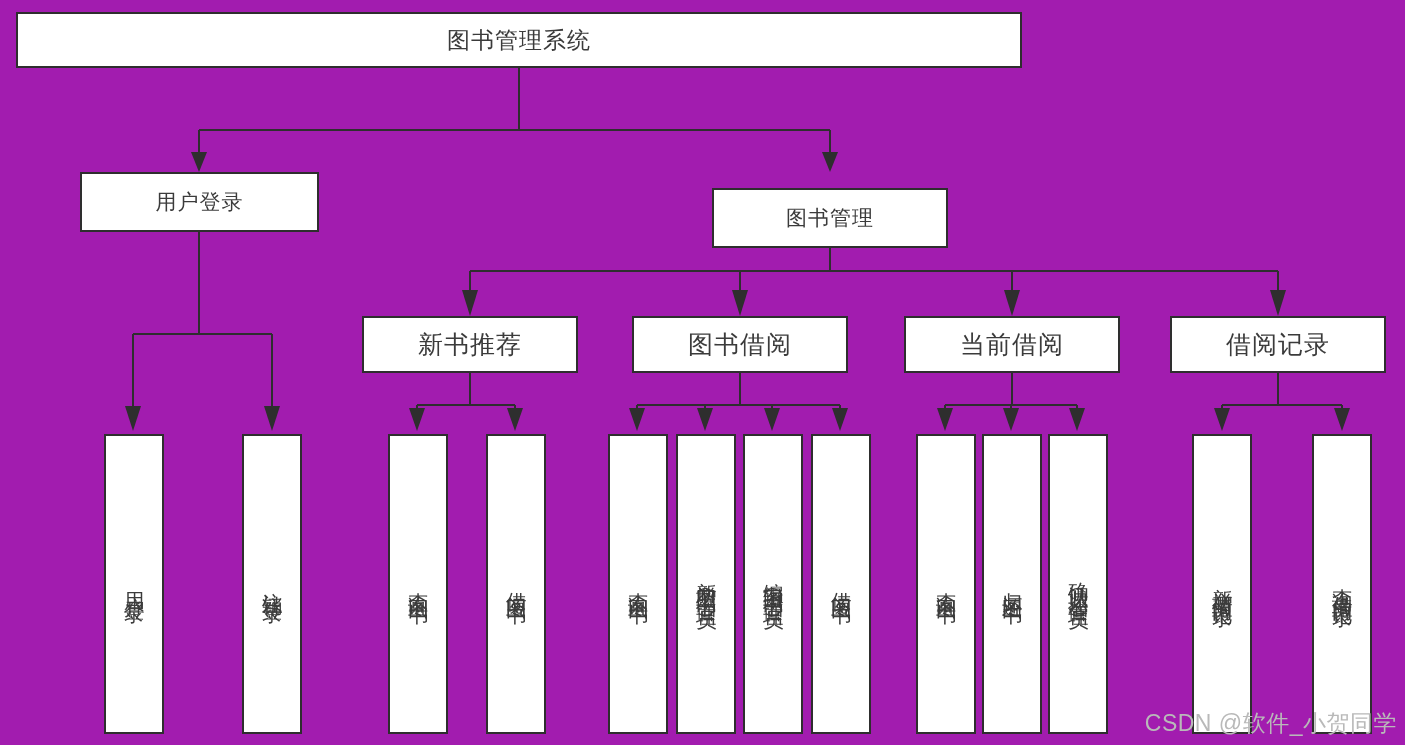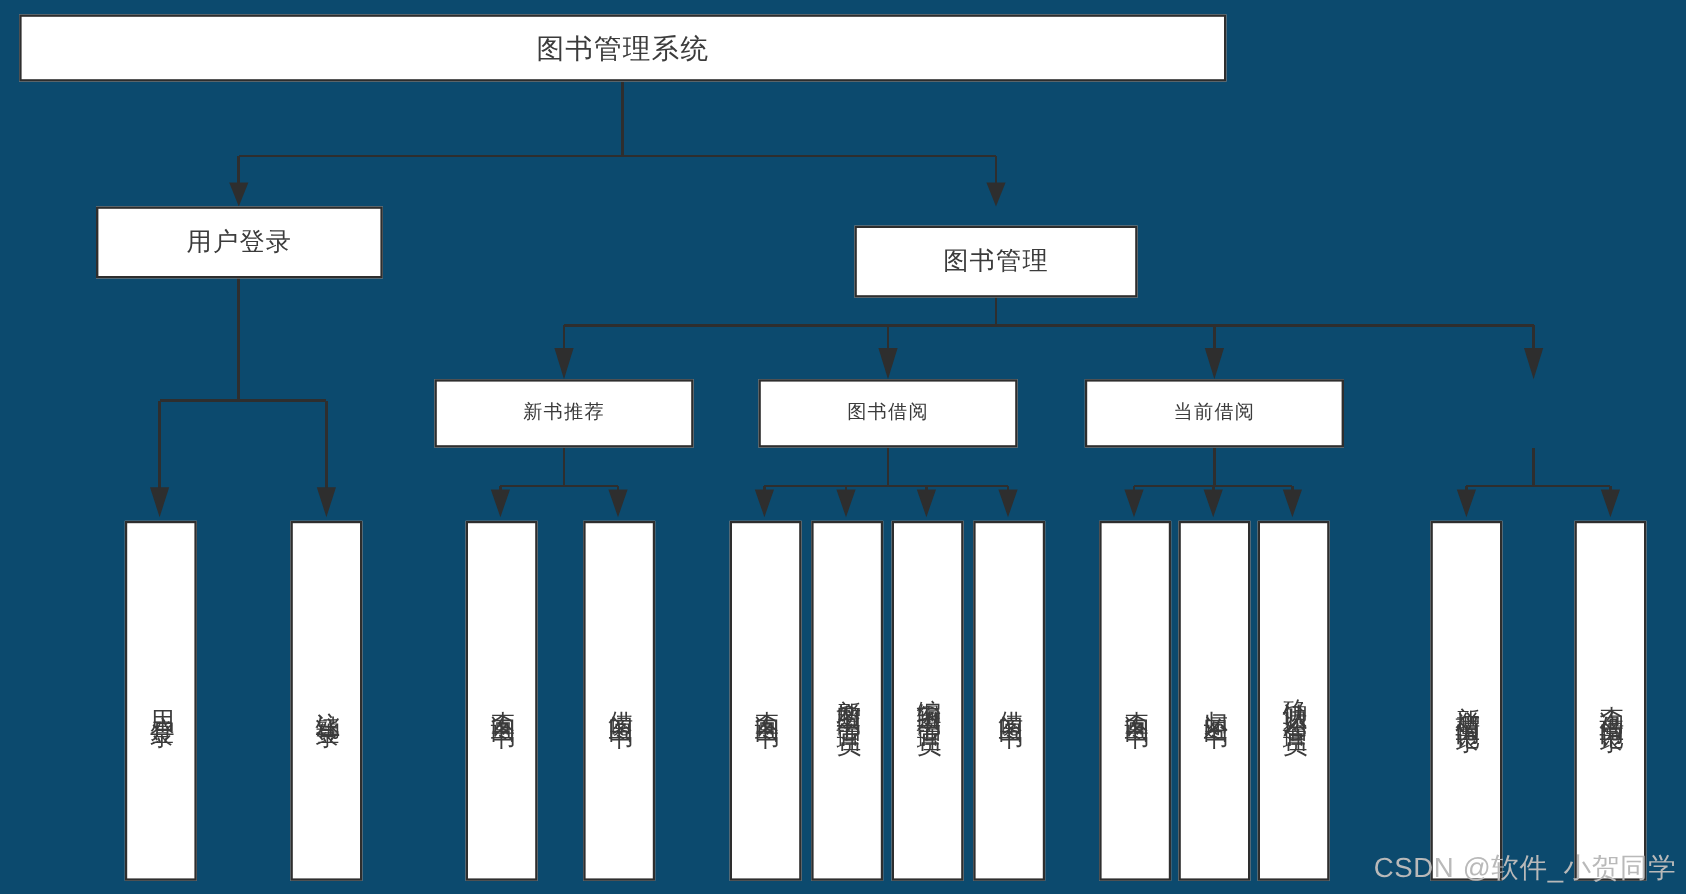--- a/index.html
+++ b/index.html
@@ -15,7 +15,7 @@
     position: relative;
     width: 1405px;
     height: 745px;
-    background: #0c4a6e;
+    background: #a21caf;
     overflow: hidden;
   }
   

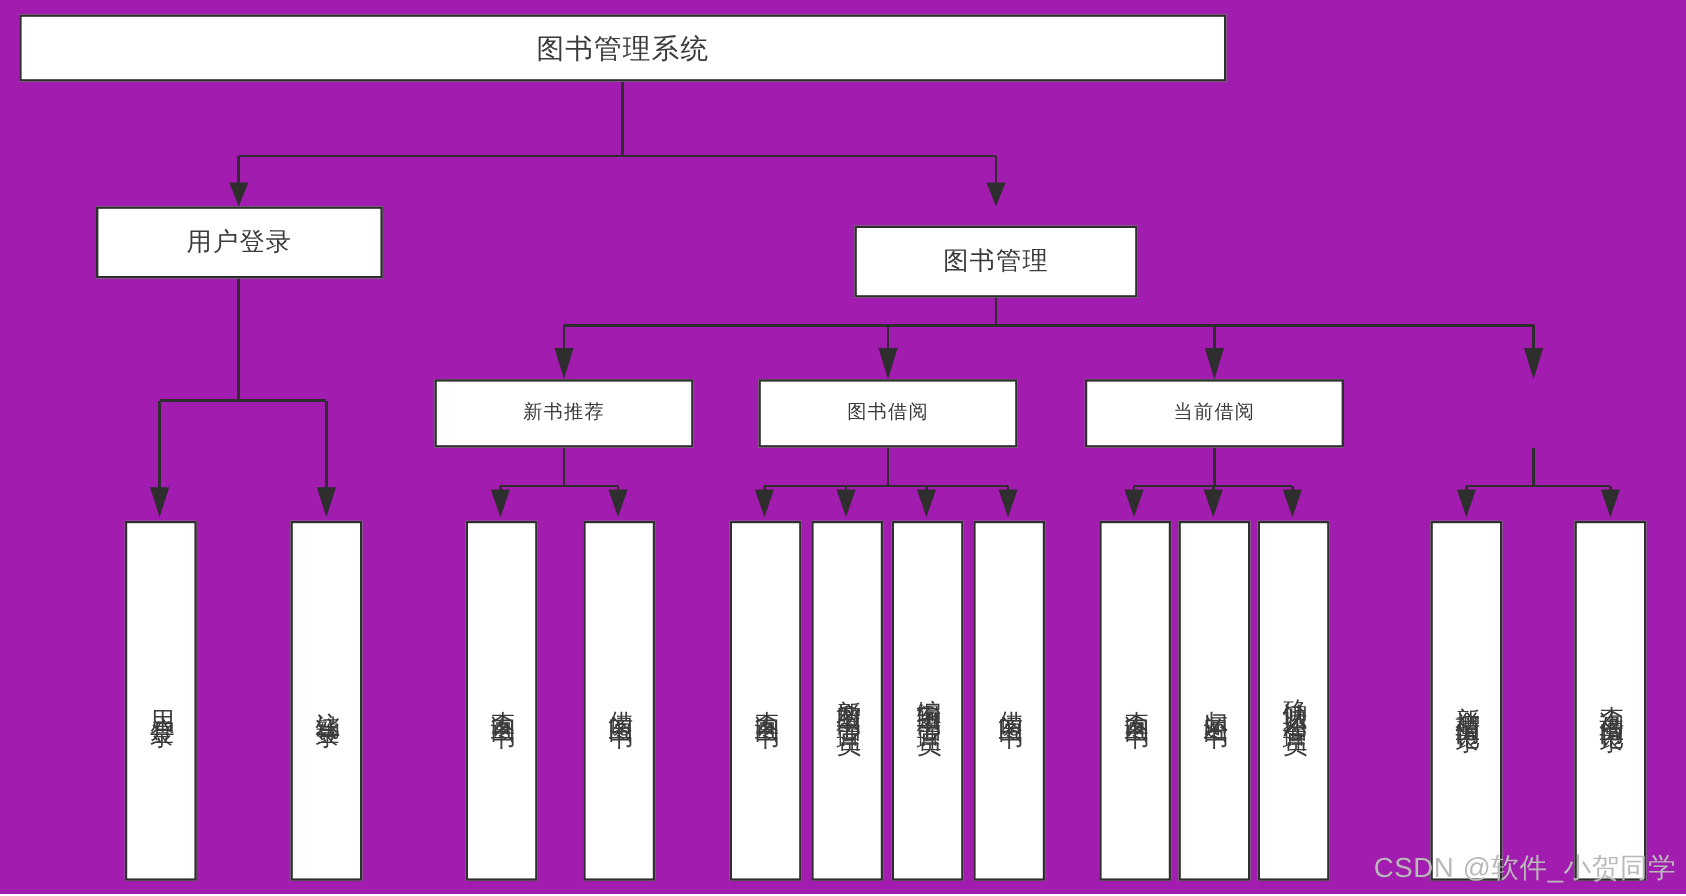--- a/index.html
+++ b/index.html
@@ -59,7 +59,7 @@
     letter-spacing: 1px;
   }
   .node-l3 {
-    font-size: 16px;
+    font-size: 25px;
     letter-spacing: 1px;
   }
   

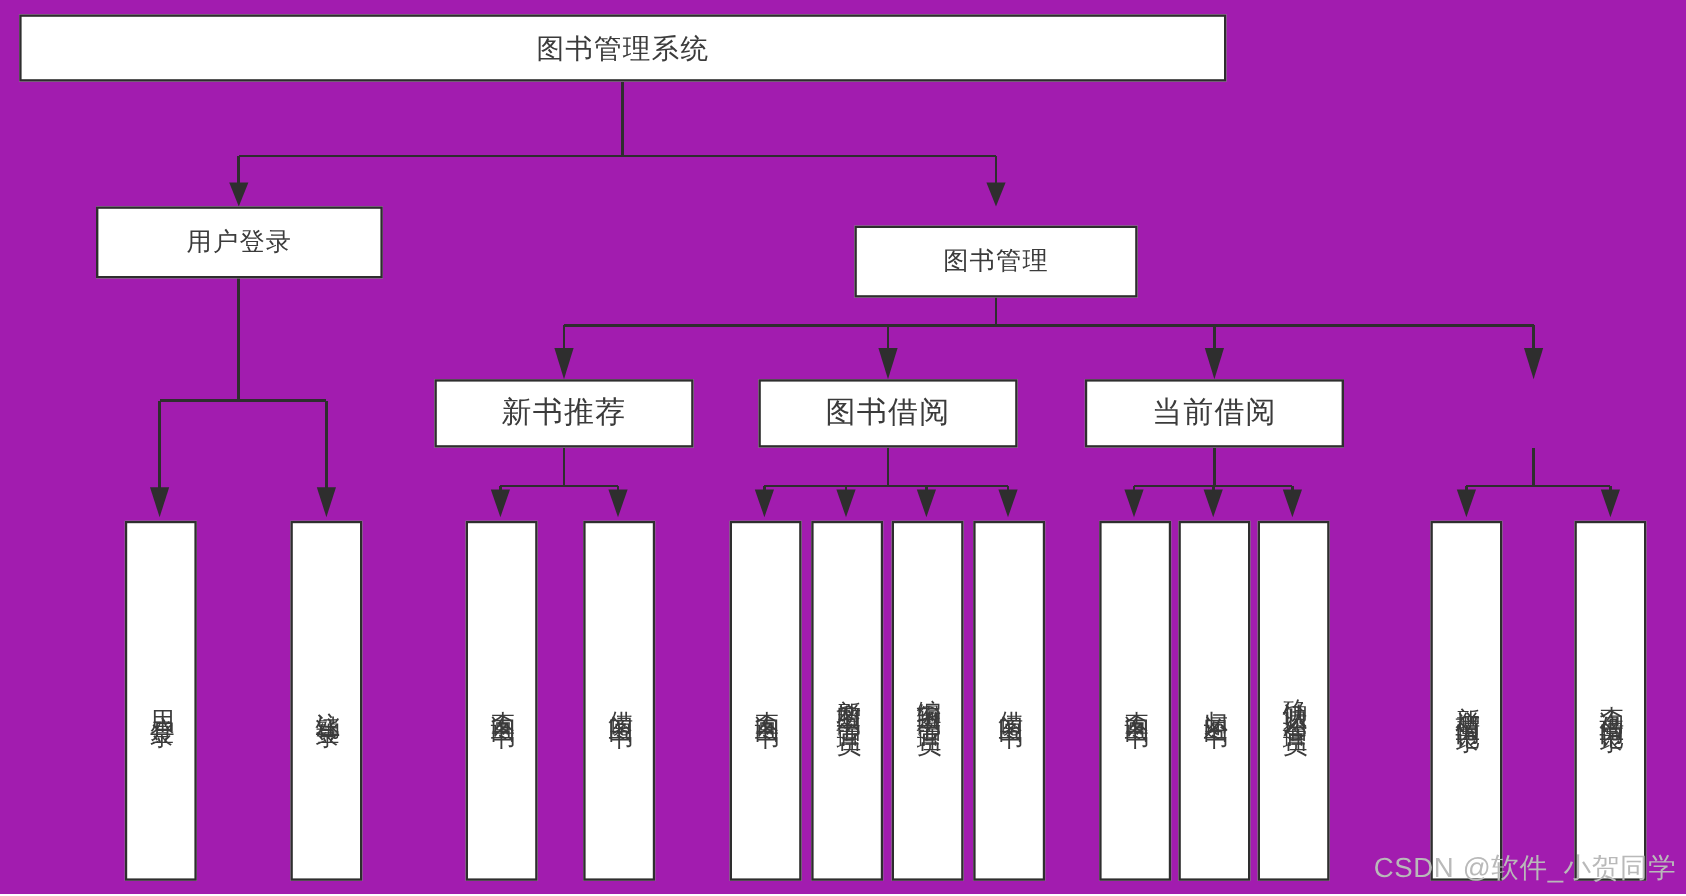--- a/index.html
+++ b/index.html
@@ -180,6 +180,9 @@
     <span>当前借阅</span>
   </div>
 
+  <div class="node node-l3" style="left:1170px; top:316px; width:216px; height:57px;">
+    <span>借阅记录</span>
+  </div>
 
   <div class="node node-leaf" style="left:104px; top:434px; width:60px; height:300px;">
     <span class="vtext">用户登录</span>

